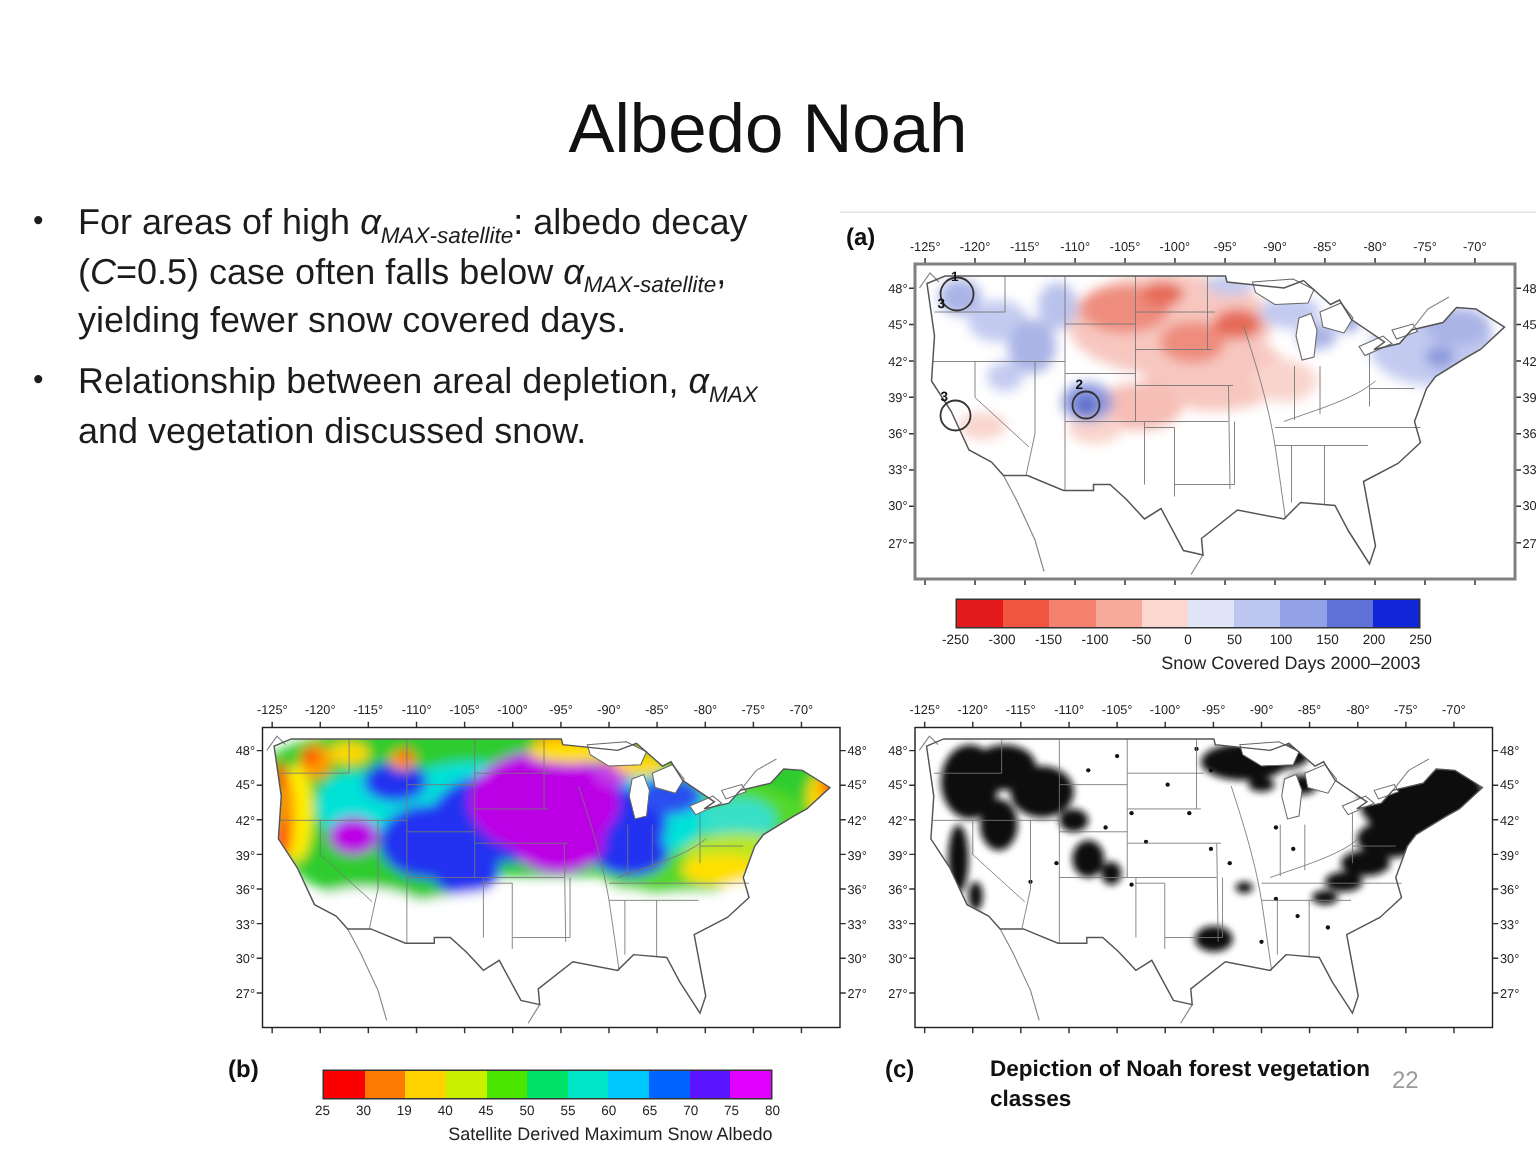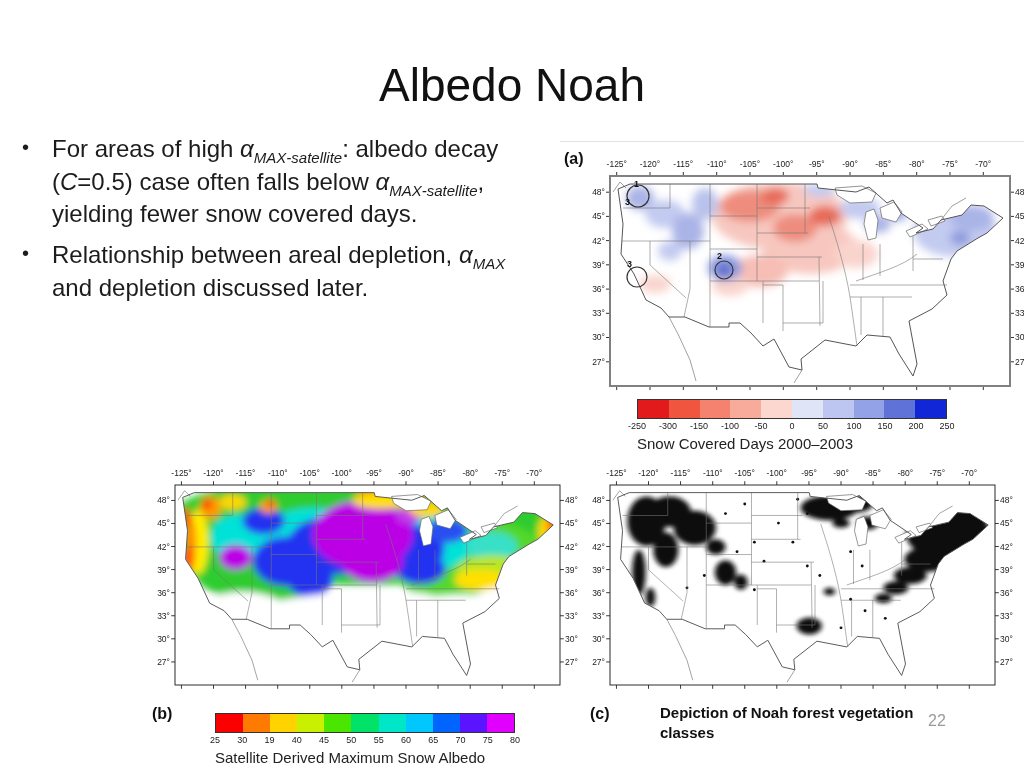--- a/index.html
+++ b/index.html
@@ -121,7 +121,7 @@
 
   <div class="bullets">
     <div class="bullet"><span>For areas of high </span><span class="alpha">α</span><sub>MAX-satellite</sub><span>: albedo decay (</span><span class="ivar">C</span><span>=0.5) case often falls below </span><span class="alpha">α</span><sub>MAX-satellite</sub><span>, yielding fewer snow covered days.</span></div>
-    <div class="bullet"><span>Relationship between areal depletion, </span><span class="alpha">α</span><sub>MAX</sub><span> and depletion discussed later.</span></div>
+    <div class="bullet"><span>Relationship between areal depletion, </span><span class="alpha">α</span><sub>MAX</sub><span> and vegetation discussed snow.</span></div>
   </div>
 
   <div class="panel" id="panelA">

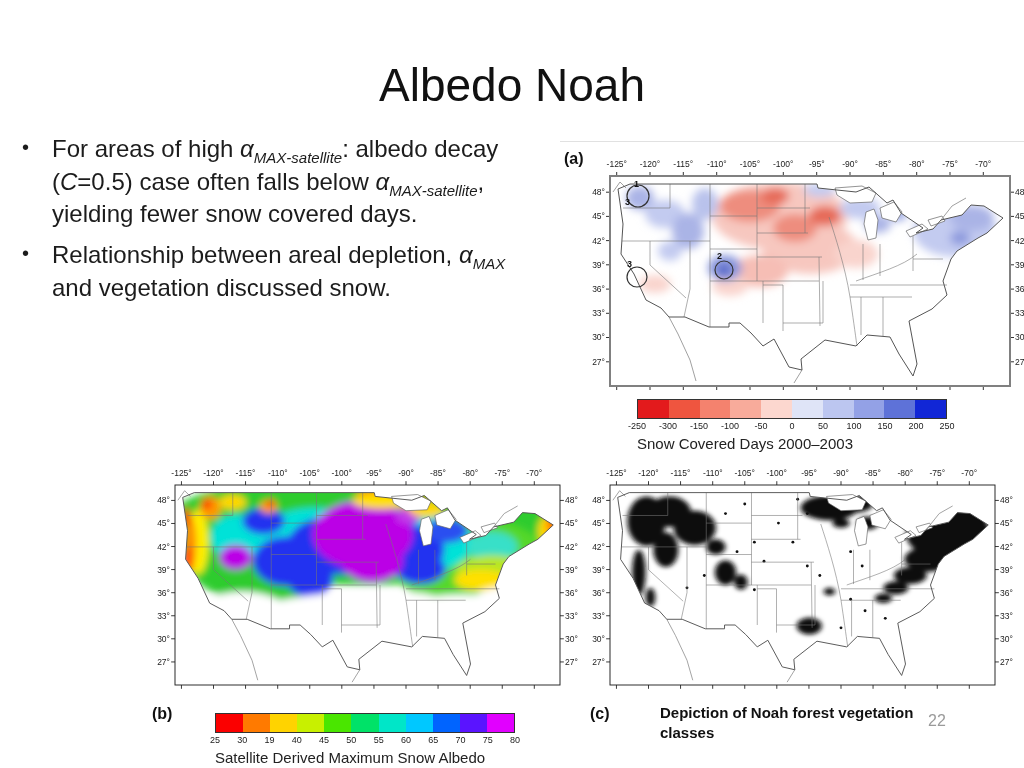--- a/index.html
+++ b/index.html
@@ -75,7 +75,7 @@
   .cbticks.t12 span:nth-child(7){left:54.55%}.cbticks.t12 span:nth-child(8){left:63.64%}
   .cbticks.t12 span:nth-child(9){left:72.73%}.cbticks.t12 span:nth-child(10){left:81.82%}
   .cbticks.t12 span:nth-child(11){left:90.91%}.cbticks.t12 span:nth-child(12){left:100%}
-  .cbtitle{text-align:left;font-size:15px;color:#222;margin-top:1px;}
+  .cbtitle{text-align:right;font-size:12px;color:#222;margin-top:1px;}
 
   .caption-c{position:absolute;left:85px;top:248px;width:300px;font-size:15px;font-weight:bold;color:#111;line-height:1.3;}
   .pagenum{position:absolute;left:928px;top:712px;font-size:16px;color:#9a9a9a;}

